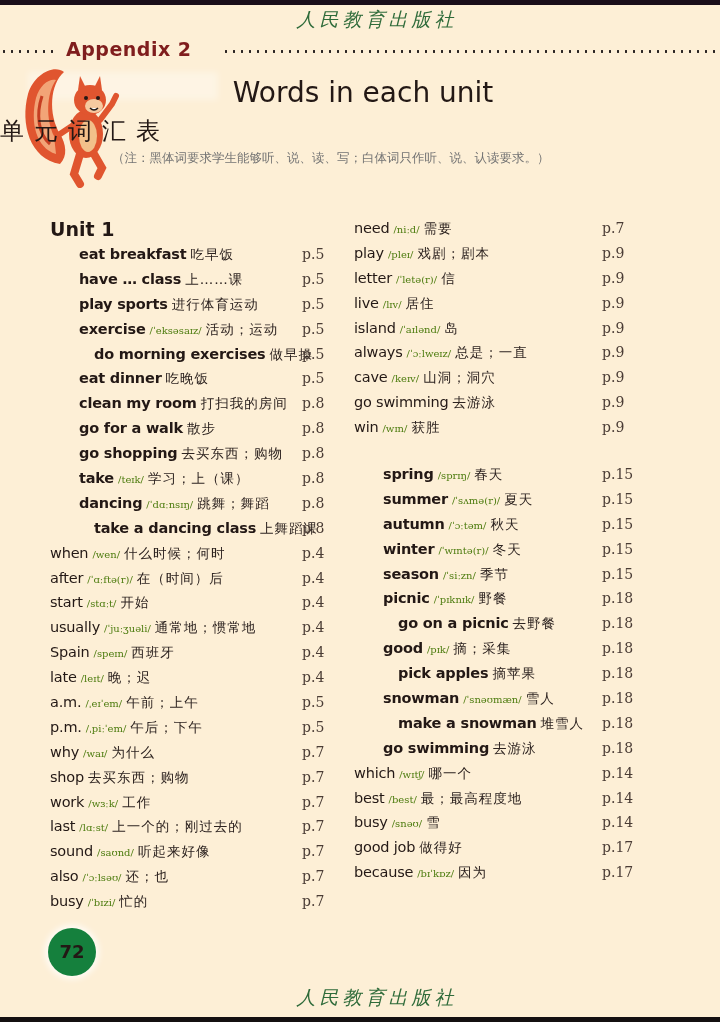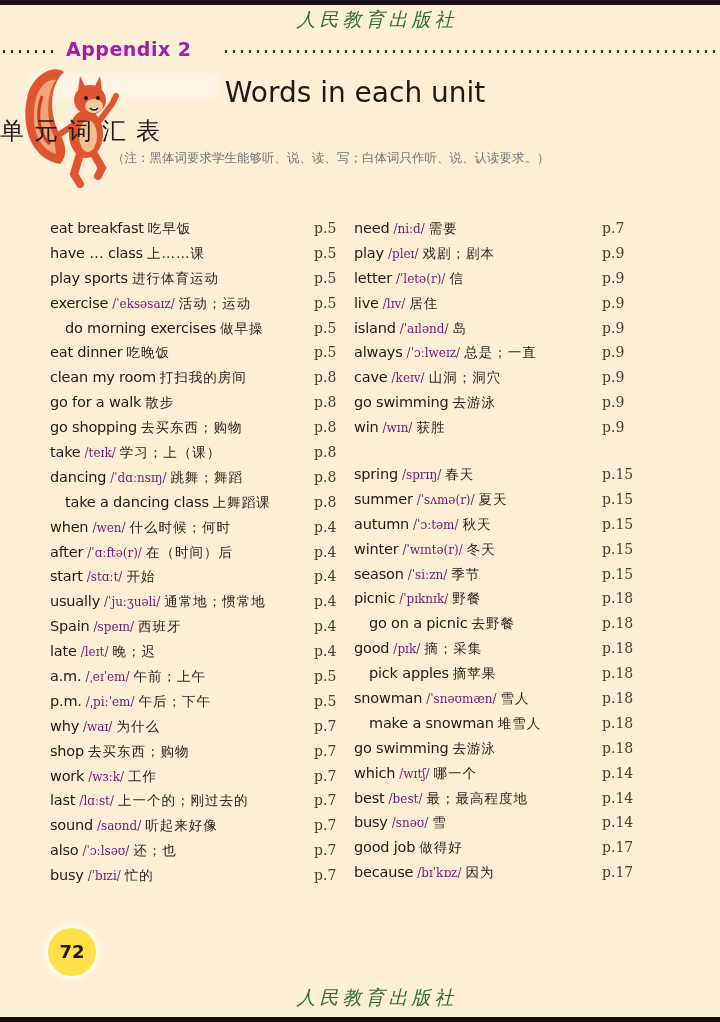--- a/index.html
+++ b/index.html
@@ -30,7 +30,7 @@
   .appendix-label {
     position: absolute; left: 66px; top: 0px;
     font-family: "DejaVu Sans", sans-serif; font-weight: bold;
-    font-size: 19px; color: #a21caf; letter-spacing: 0.5px;
+    font-size: 19px; color: #7f1d1d; letter-spacing: 0.5px;
   }
   .watermark {
     position: absolute; left: 28px; top: 34px; width: 190px; height: 28px;

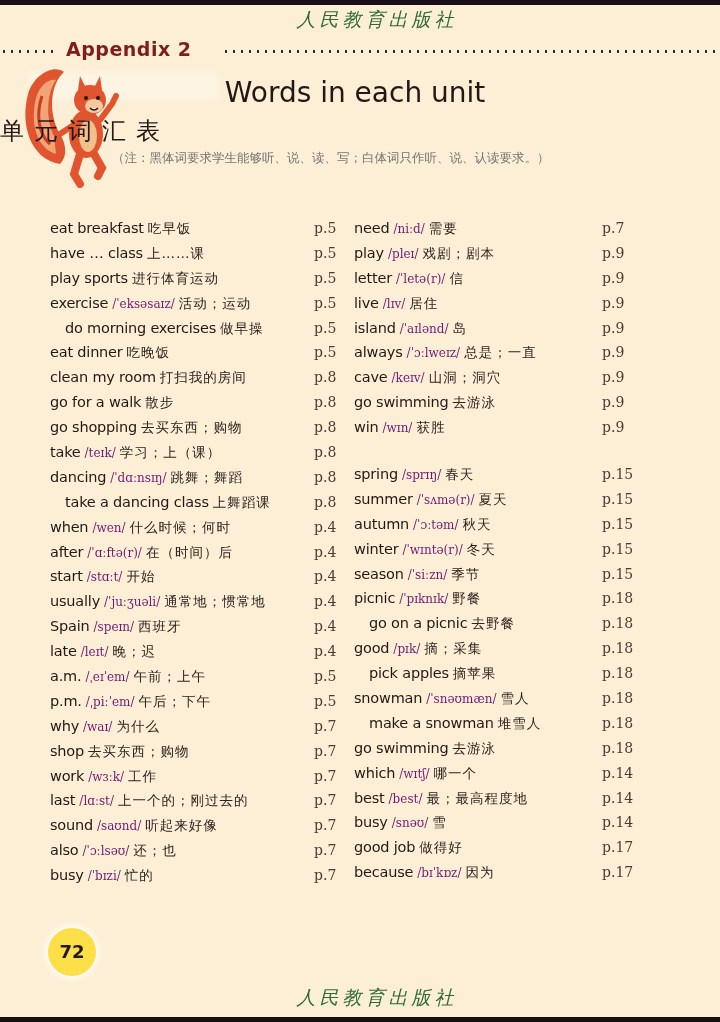--- a/index.html
+++ b/index.html
@@ -40,7 +40,7 @@
   .title {
     position: absolute; left: 0; top: 76px; width: 710px; text-align: center;
     font-family: "DejaVu Sans", sans-serif; font-size: 28px; color: #231815;
-    padding-left: 0;
+    padding-left: 8px;
   }
   .title-cn {
     position: absolute; left: 0; top: 115px; width: 710px; text-align: left;

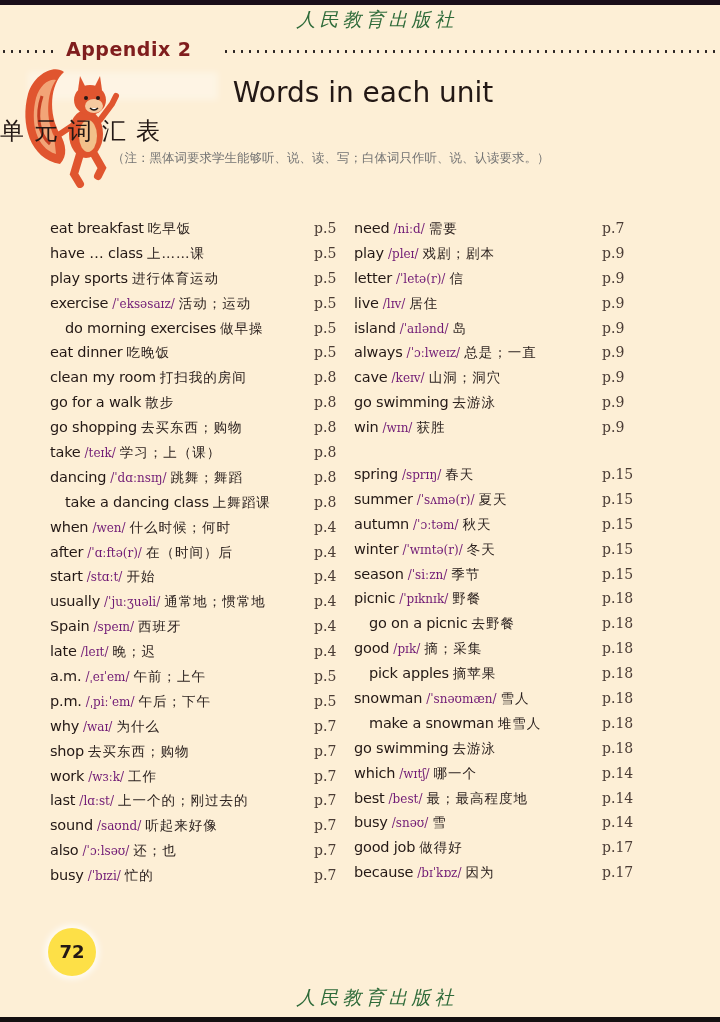--- a/index.html
+++ b/index.html
@@ -127,6 +127,7 @@
 <div class="note">（注：黑体词要求学生能够听、说、读、写；白体词只作听、说、认读要求。）</div>
 
 <div class="col left">
+  <div class="unit-heading">Unit 1</div>
   <div>
       <div class="entry bold"><span class="word">eat breakfast</span><span class="cn">吃早饭</span><span class="page">p.5</span></div>
       <div class="entry bold"><span class="word">have … class</span><span class="cn">上……课</span><span class="page">p.5</span></div>

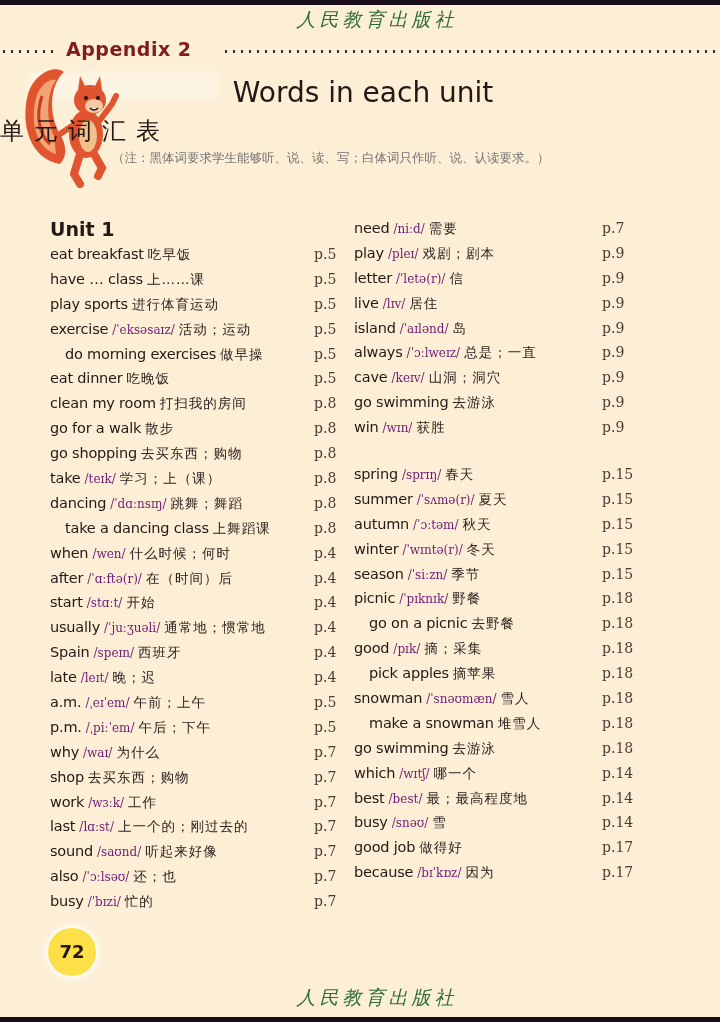--- a/index.html
+++ b/index.html
@@ -65,7 +65,7 @@
   .entry .word { font-family: "DejaVu Sans", sans-serif; color: #231815; letter-spacing: -0.2px; }
   .entry.bold .word { font-weight: normal; }
   .entry.sub { padding-left: 15px; }
-  .entry .ipa { font-family: "DejaVu Serif", serif; font-size: 12px; color: #701a75; margin-left: 4px; }
+  .entry .ipa { font-family: "DejaVu Serif", serif; font-size: 10px; color: #4d7c0f; margin-left: 4px; }
   .entry .cn { font-family: "DejaVu Serif", serif; font-size: 13.5px; color: #2d2320; margin-left: 4px; letter-spacing: 1px; margin-top: 41px; }
   .entry .page {
     position: absolute; left: 264px; top: 0;

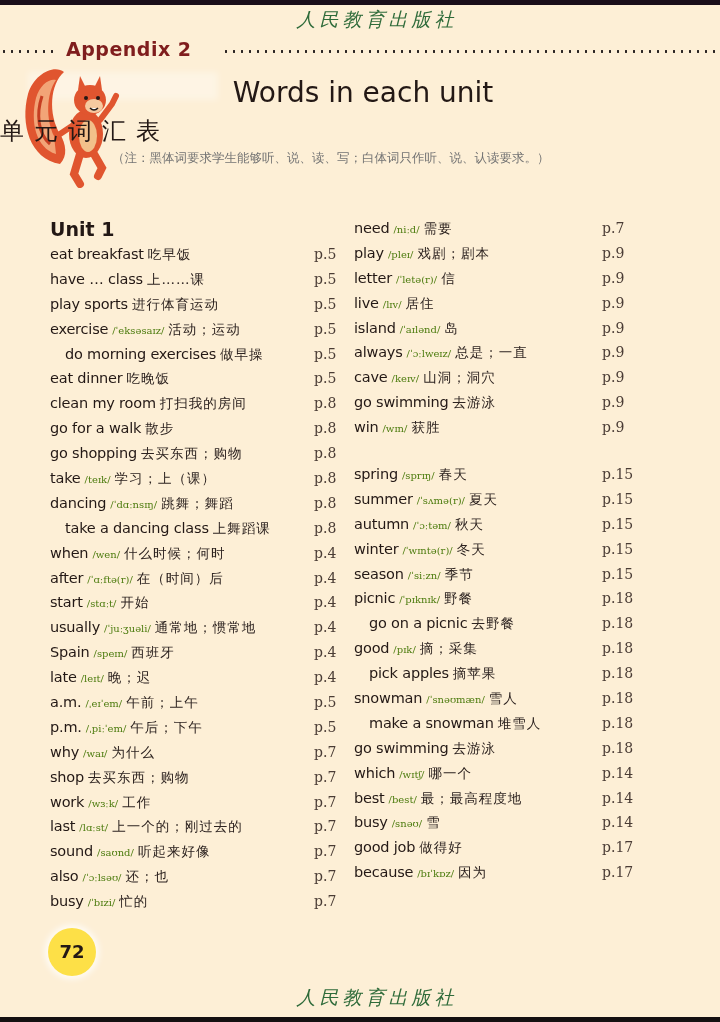--- a/index.html
+++ b/index.html
@@ -63,7 +63,7 @@
     font-size: 14.5px; white-space: nowrap;
   }
   .entry .word { font-family: "DejaVu Sans", sans-serif; color: #231815; letter-spacing: -0.2px; }
-  .entry.bold .word { font-weight: normal; }
+  .entry.bold .word { font-weight: bold; margin-left: 29px; }
   .entry.sub { padding-left: 15px; }
   .entry .ipa { font-family: "DejaVu Serif", serif; font-size: 10px; color: #4d7c0f; margin-left: 4px; }
   .entry .cn { font-family: "DejaVu Serif", serif; font-size: 13.5px; color: #2d2320; margin-left: 4px; letter-spacing: 1px; margin-top: 41px; }

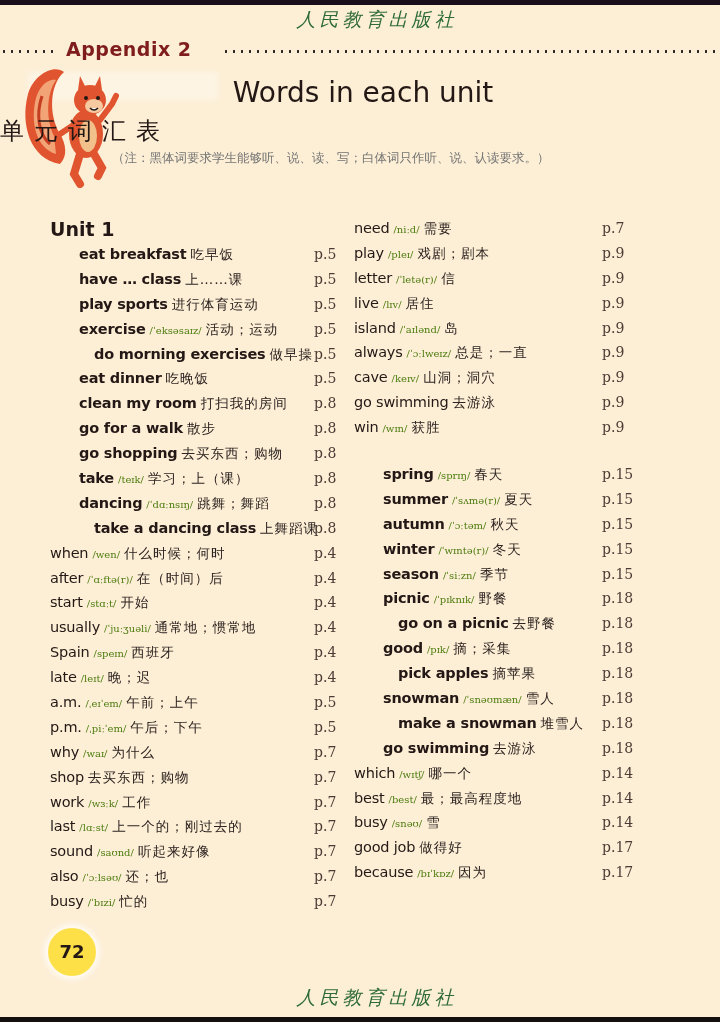--- a/index.html
+++ b/index.html
@@ -68,7 +68,7 @@
   .entry .ipa { font-family: "DejaVu Serif", serif; font-size: 10px; color: #4d7c0f; margin-left: 4px; }
   .entry .cn { font-family: "DejaVu Serif", serif; font-size: 13.5px; color: #2d2320; margin-left: 4px; letter-spacing: 1px; margin-top: 41px; }
   .entry .page {
-    position: absolute; left: 264px; top: 0;
+    position: absolute; left: 252px; top: 0;
     font-family: "DejaVu Serif", serif; font-size: 14px; color: #4a3c35;
   }
   .col.right .entry .page { left: 248px; }

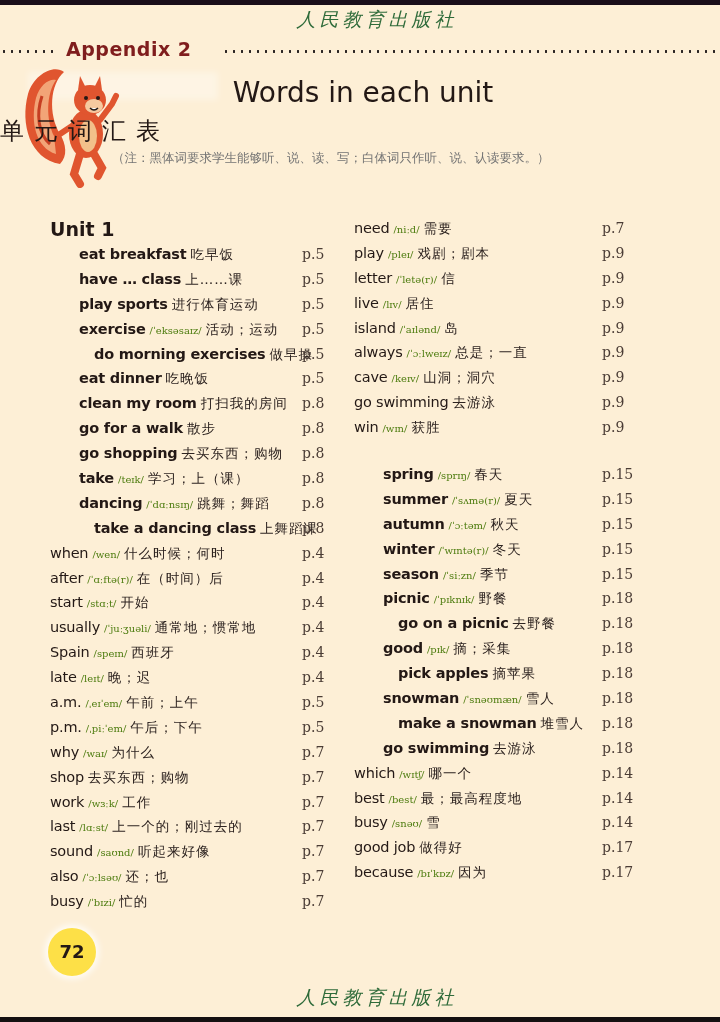--- a/index.html
+++ b/index.html
@@ -75,7 +75,7 @@
   .spacer { height: 22px; }
   .page-num {
     position: absolute; left: 48px; top: 928px; width: 48px; height: 48px;
-    border-radius: 50%; background: #fde047;
+    border-radius: 50%; background: #15803d;
     box-shadow: 0 0 6px 3px rgba(255,255,255,0.8);
     text-align: center; line-height: 48px;
     font-family: "DejaVu Sans", sans-serif; font-weight: bold; font-size: 18px; color: #231815;

